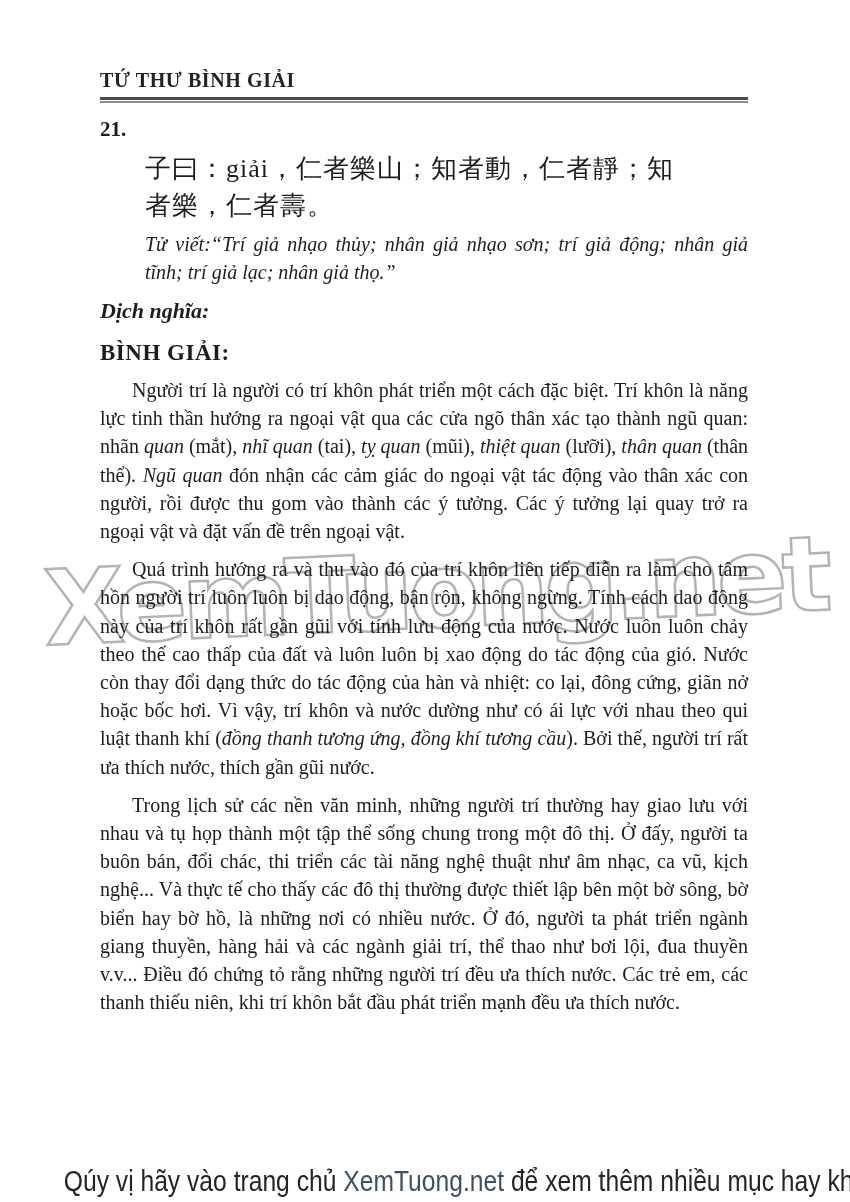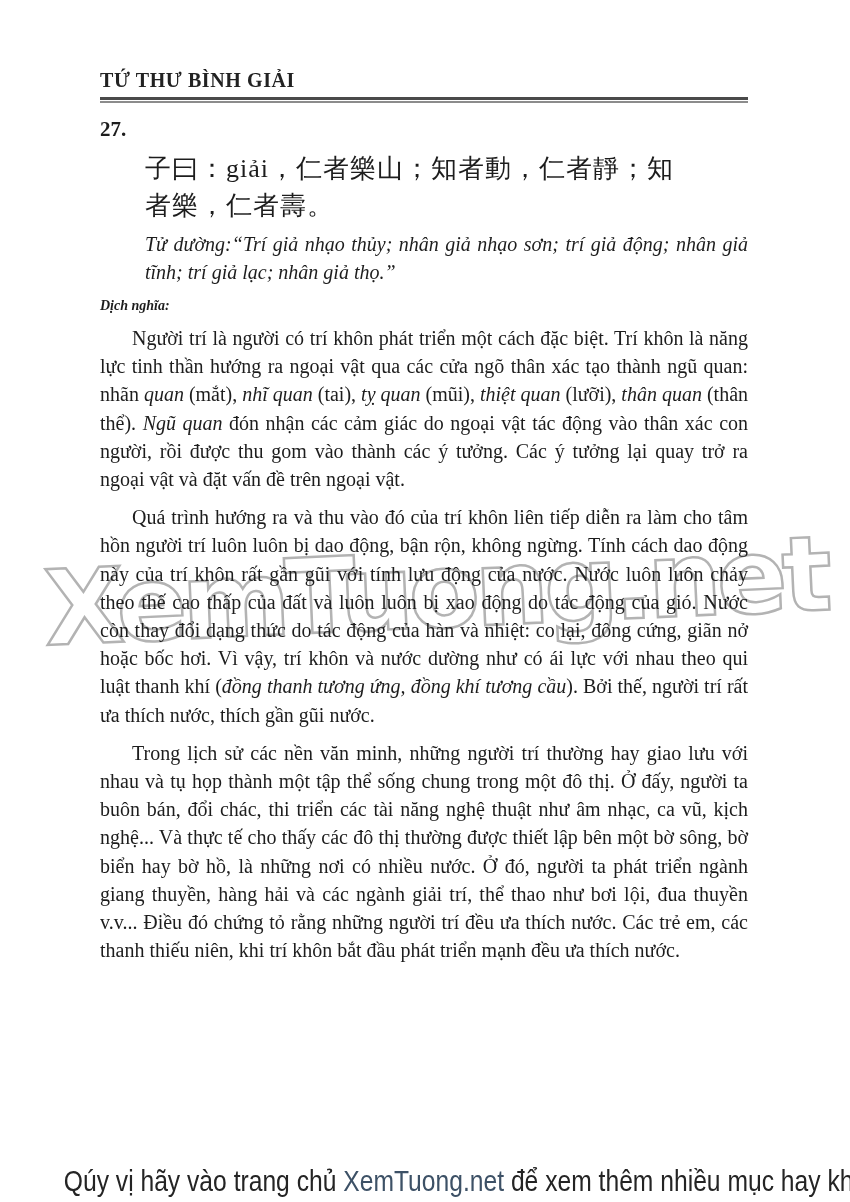--- a/index.html
+++ b/index.html
@@ -132,7 +132,7 @@
     <div class="running-head">TỨ THƯ BÌNH GIẢI</div>
     <div class="header-rule"></div>
 
-    <div class="section-num">27.</div>
+    <div class="section-num">21.</div>
 
     <div class="hanzi">子曰：giải，仁者樂山；知者動，仁者靜；知
 者樂，仁者壽。</div>

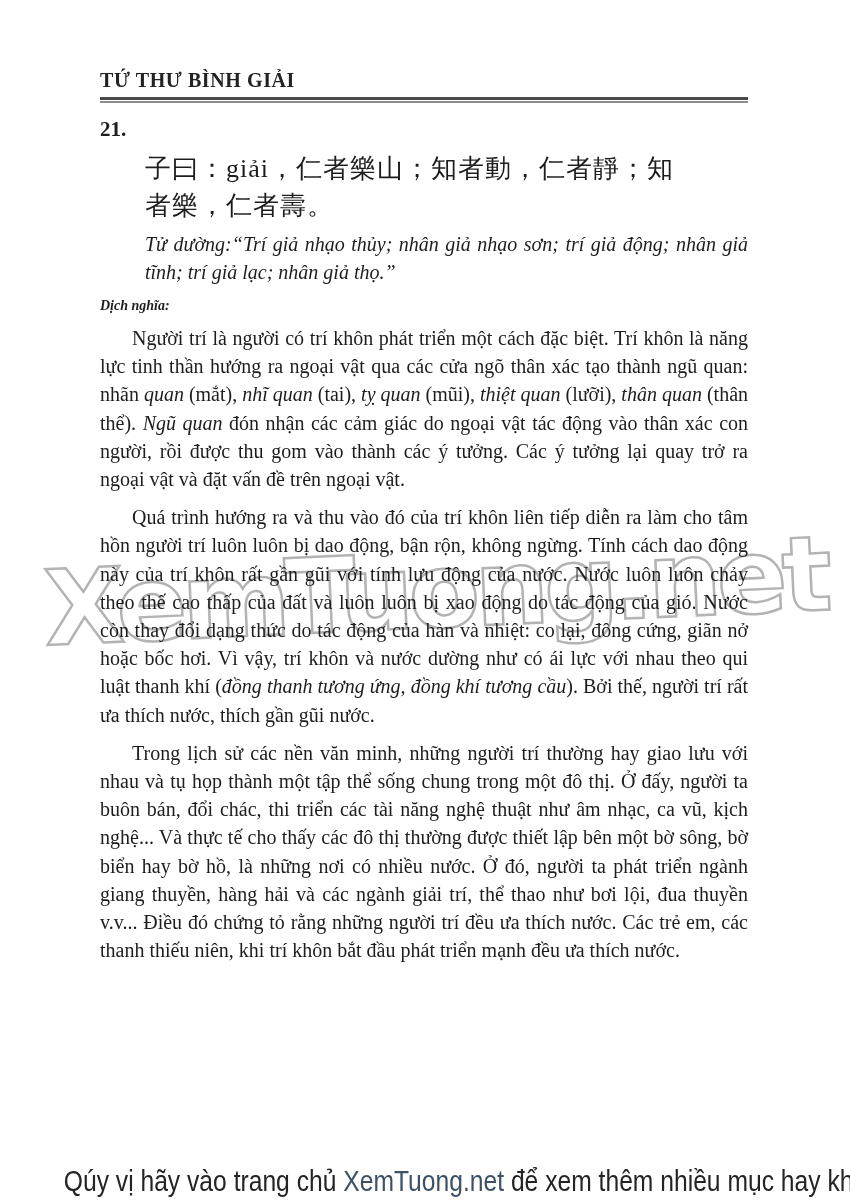--- a/index.html
+++ b/index.html
@@ -137,7 +137,7 @@
     <div class="hanzi">子曰：giải，仁者樂山；知者動，仁者靜；知
 者樂，仁者壽。</div>
 
-    <p class="translit">Tử dường:“Trí giả nhạo thủy; nhân giả nhạo sơn; trí giả động; nhân giả tĩnh; trí giả lạc; nhân giả thọ.”</p>
+    <p class="translit">Tử viết:“Trí giả nhạo thủy; nhân giả nhạo sơn; trí giả động; nhân giả tĩnh; trí giả lạc; nhân giả thọ.”</p>
 
     <h3 class="dich-heading">Dịch nghĩa:</h3>
 

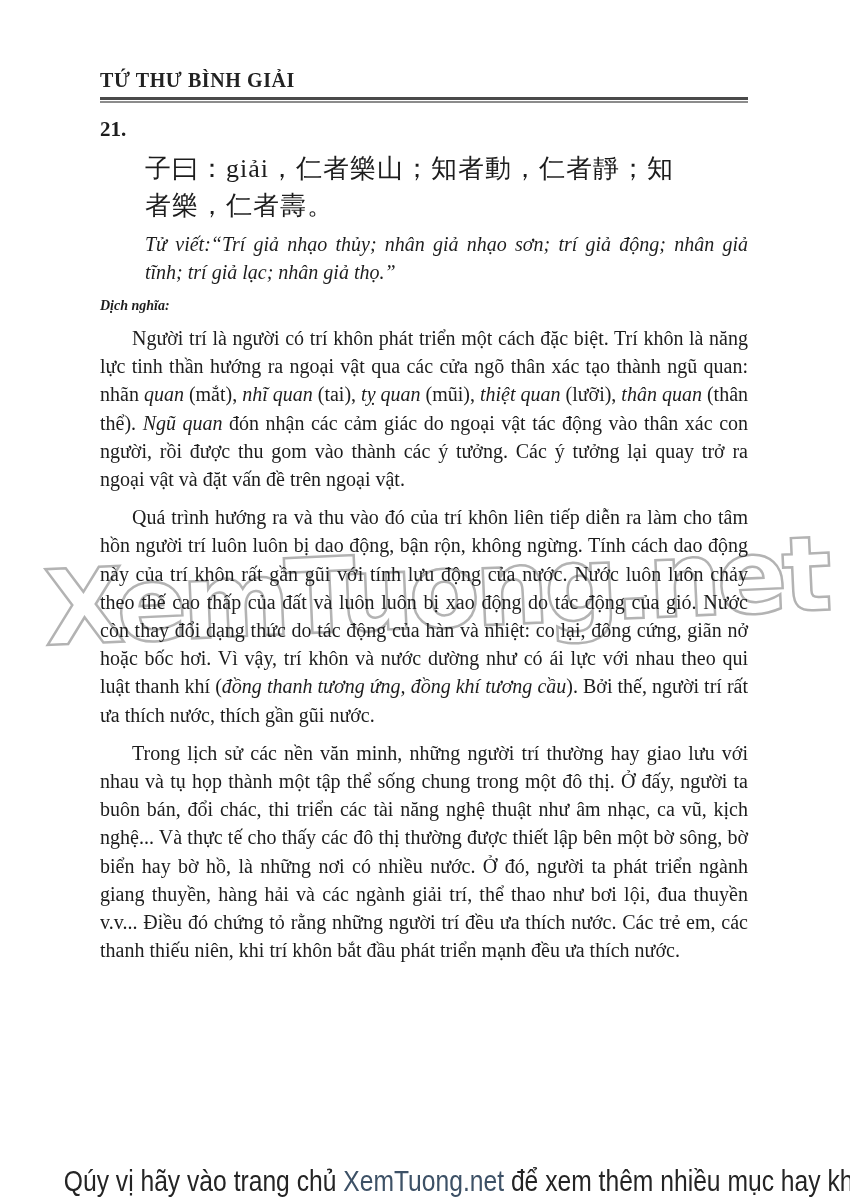--- a/index.html
+++ b/index.html
@@ -55,7 +55,7 @@
   }
   .dich-heading {
     margin: 12px 0 0 0;
-    font-size: 14px;
+    font-size: 22px;
     font-weight: bold;
     font-style: italic;
   }

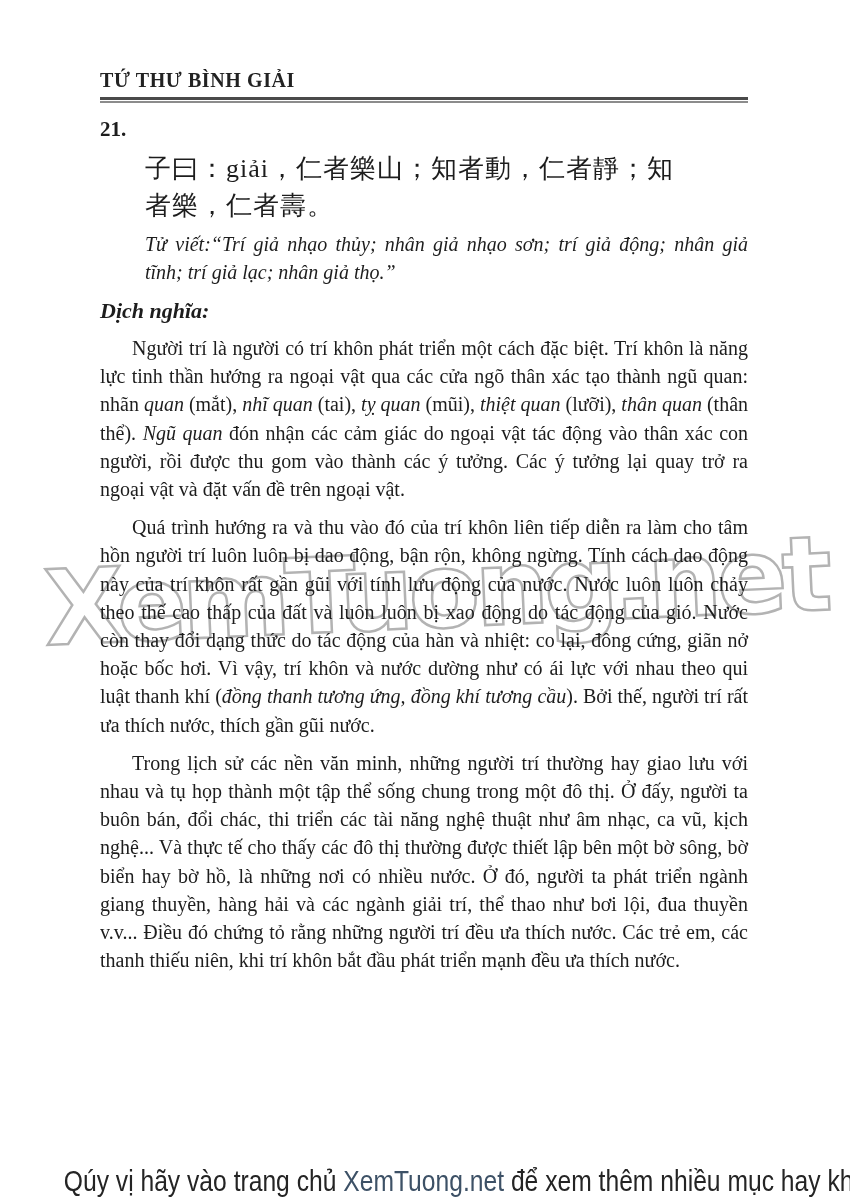--- a/index.html
+++ b/index.html
@@ -142,6 +142,7 @@
     <h3 class="dich-heading">Dịch nghĩa:</h3>
 
 
+    <h2 class="binh-heading">BÌNH GIẢI:</h2>
 
     <p class="body-para"><span>Người trí là người có trí khôn phát triển một cách đặc biệt. Trí khôn là năng lực tinh thần hướng ra ngoại vật qua các cửa ngõ thân xác tạo thành ngũ quan: nhãn </span><i>quan</i><span> (mắt), </span><i>nhĩ quan</i><span> (tai), </span><i>tỵ quan</i><span> (mũi), </span><i>thiệt quan</i><span> (lưỡi), </span><i>thân quan</i><span> (thân thể). </span><i>Ngũ quan</i><span> đón nhận các cảm giác do ngoại vật tác động vào thân xác con người, rồi được thu gom vào thành các ý tưởng. Các ý tưởng lại quay trở ra ngoại vật và đặt vấn đề trên ngoại vật.</span></p>
     <p class="body-para"><span>Quá trình hướng ra và thu vào đó của trí khôn liên tiếp diễn ra làm cho tâm hồn người trí luôn luôn bị dao động, bận rộn, không ngừng. Tính cách dao động này của trí khôn rất gần gũi với tính lưu động của nước. Nước luôn luôn chảy theo thế cao thấp của đất và luôn luôn bị xao động do tác động của gió. Nước còn thay đổi dạng thức do tác động của hàn và nhiệt: co lại, đông cứng, giãn nở hoặc bốc hơi. Vì vậy, trí khôn và nước dường như có ái lực với nhau theo qui luật thanh khí (</span><i>đồng thanh tương ứng, đồng khí tương cầu</i><span>). Bởi thế, người trí rất ưa thích nước, thích gần gũi nước.</span></p>

